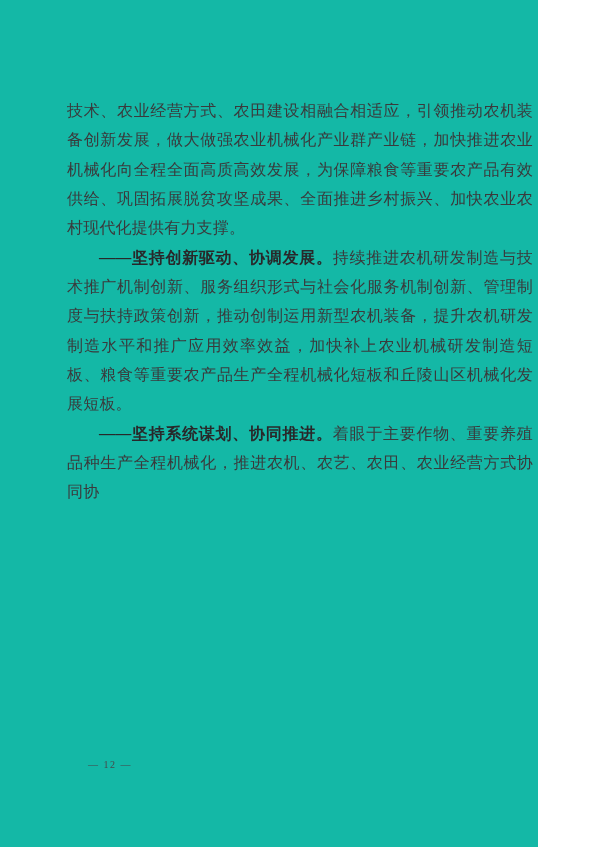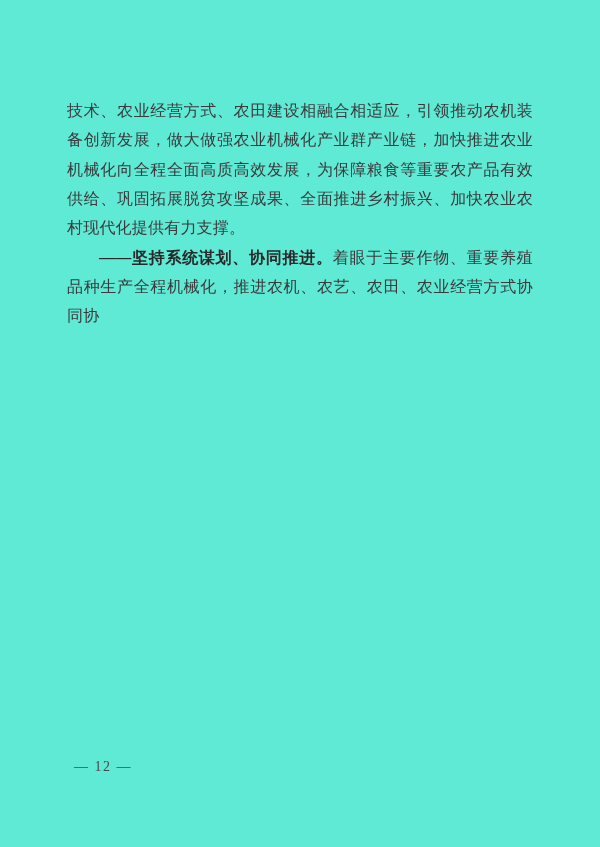--- a/index.html
+++ b/index.html
@@ -14,9 +14,9 @@
   }
   .page {
     position: relative;
-    width: 600px;
+    width: 538px;
     height: 847px;
-    background: #5eead4;
+    background: #14b8a6;
     overflow: hidden;
     color: #3a3a3c;
   }

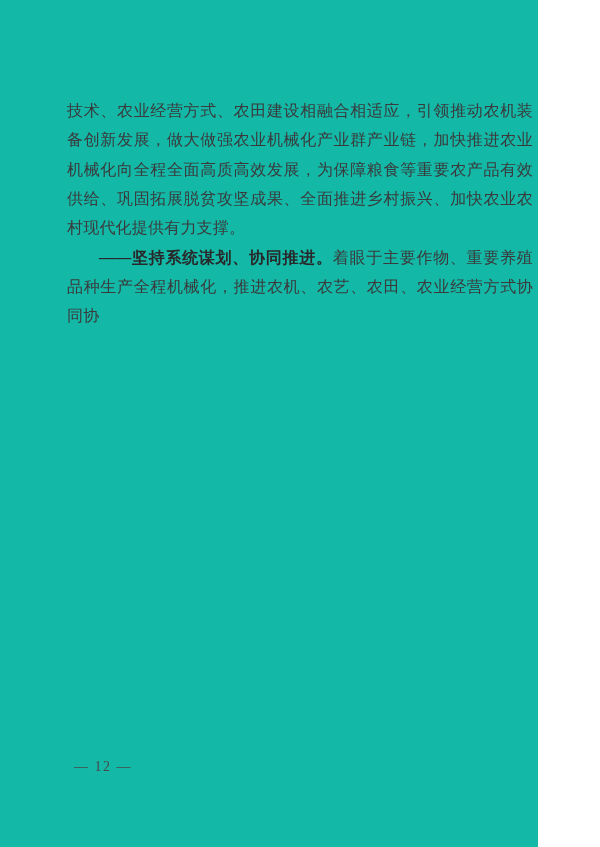--- a/index.html
+++ b/index.html
@@ -60,6 +60,7 @@
 <div class="page">
   <div class="content">
     <p>技术、农业经营方式、农田建设相融合相适应，引领推动农机装备创新发展，做大做强农业机械化产业群产业链，加快推进农业机械化向全程全面高质高效发展，为保障粮食等重要农产品有效供给、巩固拓展脱贫攻坚成果、全面推进乡村振兴、加快农业农村现代化提供有力支撑。</p>
+    <p class="indent"><span class="lead">——坚持创新驱动、协调发展。</span><span>持续推进农机研发制造与技术推广机制创新、服务组织形式与社会化服务机制创新、管理制度与扶持政策创新，推动创制运用新型农机装备，提升农机研发制造水平和推广应用效率效益，加快补上农业机械研发制造短板、粮食等重要农产品生产全程机械化短板和丘陵山区机械化发展短板。</span></p>
     <p class="indent"><span class="lead">——坚持系统谋划、协同推进。</span><span>着眼于主要作物、重要养殖品种生产全程机械化，推进农机、农艺、农田、农业经营方式协同协</span></p>
   </div>
   <div class="pageno">— 12 —</div>

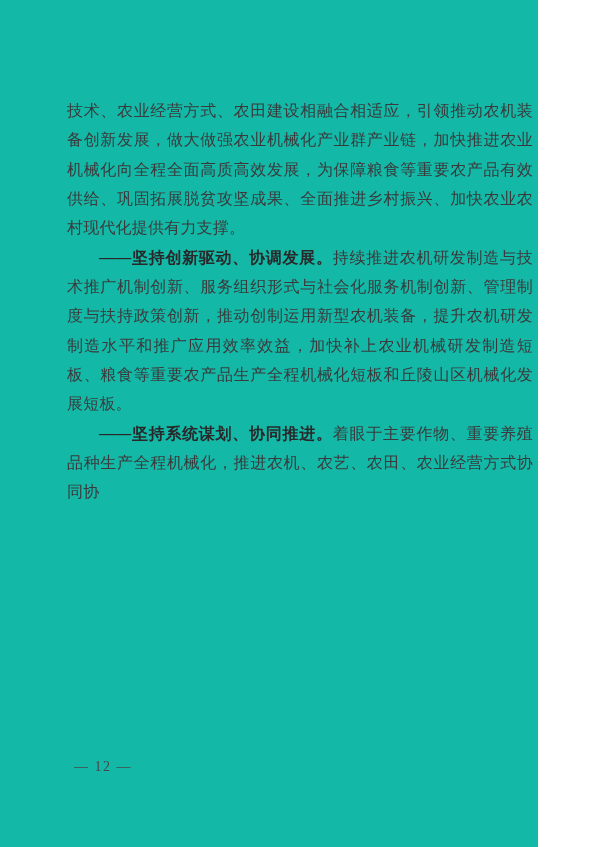--- a/index.html
+++ b/index.html
@@ -47,9 +47,9 @@
   }
   .pageno {
     position: absolute;
-    left: 74px;
+    left: 88px;
     top: 759px;
-    font-size: 14px;
+    font-size: 10px;
     letter-spacing: 1.5px;
     color: #47474a;
   }

